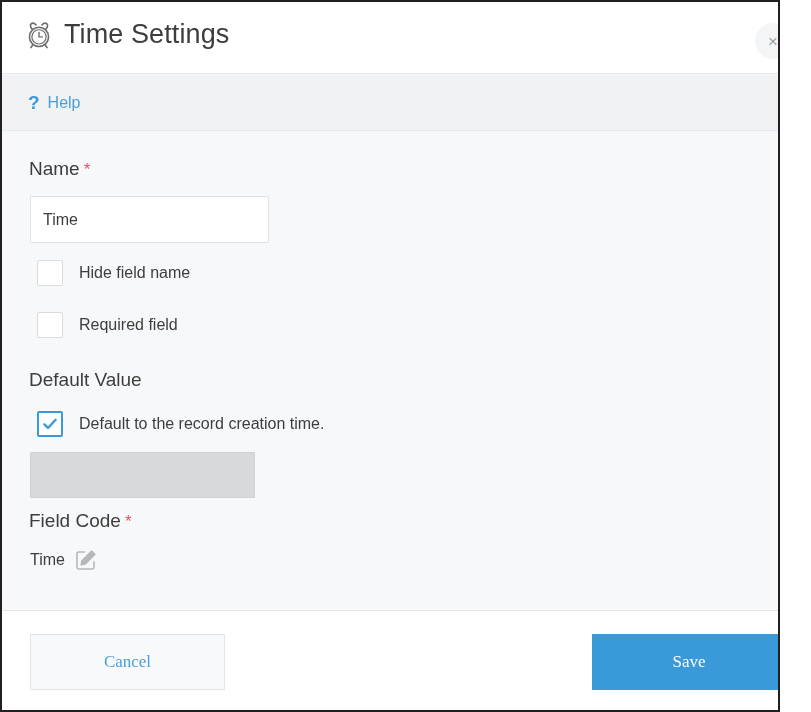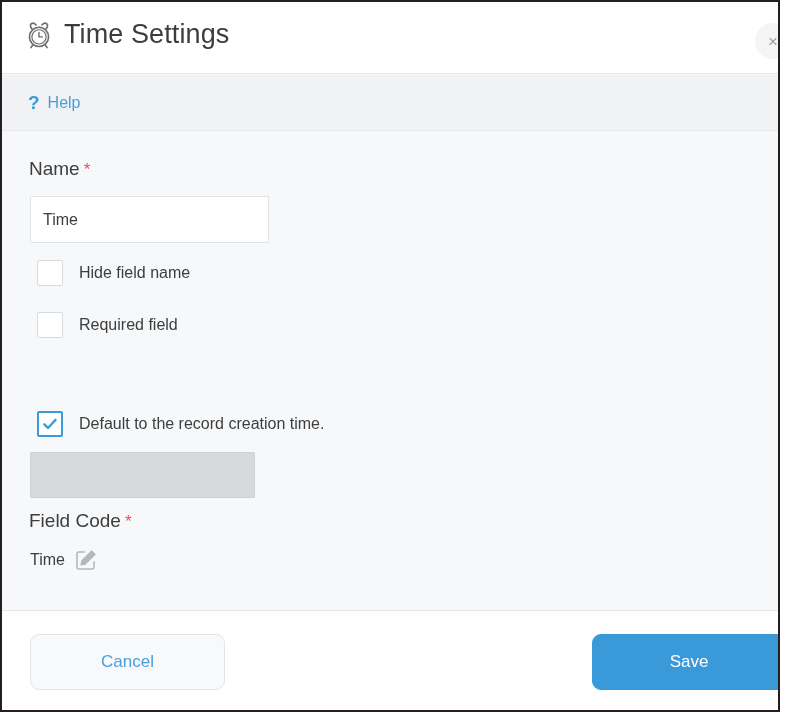--- a/index.html
+++ b/index.html
@@ -314,6 +314,9 @@
       <span class="cb-label">Required field</span>
     </div>
 
+    <div class="field-label label-default-value">
+      <span>Default Value</span>
+    </div>
 
     <div class="checkbox-row row-default-to">
       <span class="cb checked">

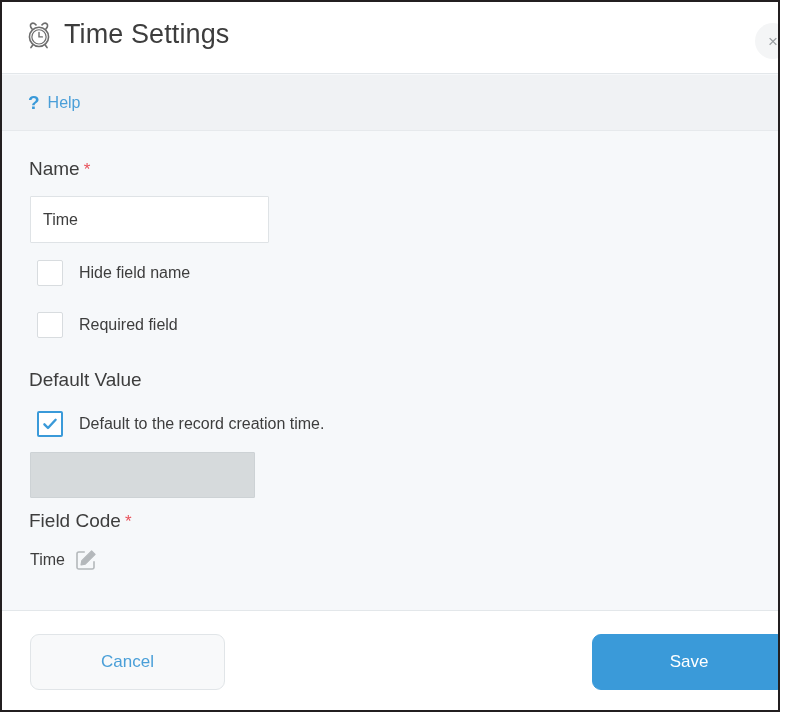--- a/index.html
+++ b/index.html
@@ -240,10 +240,10 @@
   .btn {
     position: absolute;
     box-sizing: border-box;
-    font-family: Liberation Sans, sans-serif;
+    font-family: Liberation Serif, serif;
     font-size: 17px;
     cursor: pointer;
-    border-radius: 9px;
+    border-radius: 0;
   }
   .btn-cancel {
     left: 28px;

